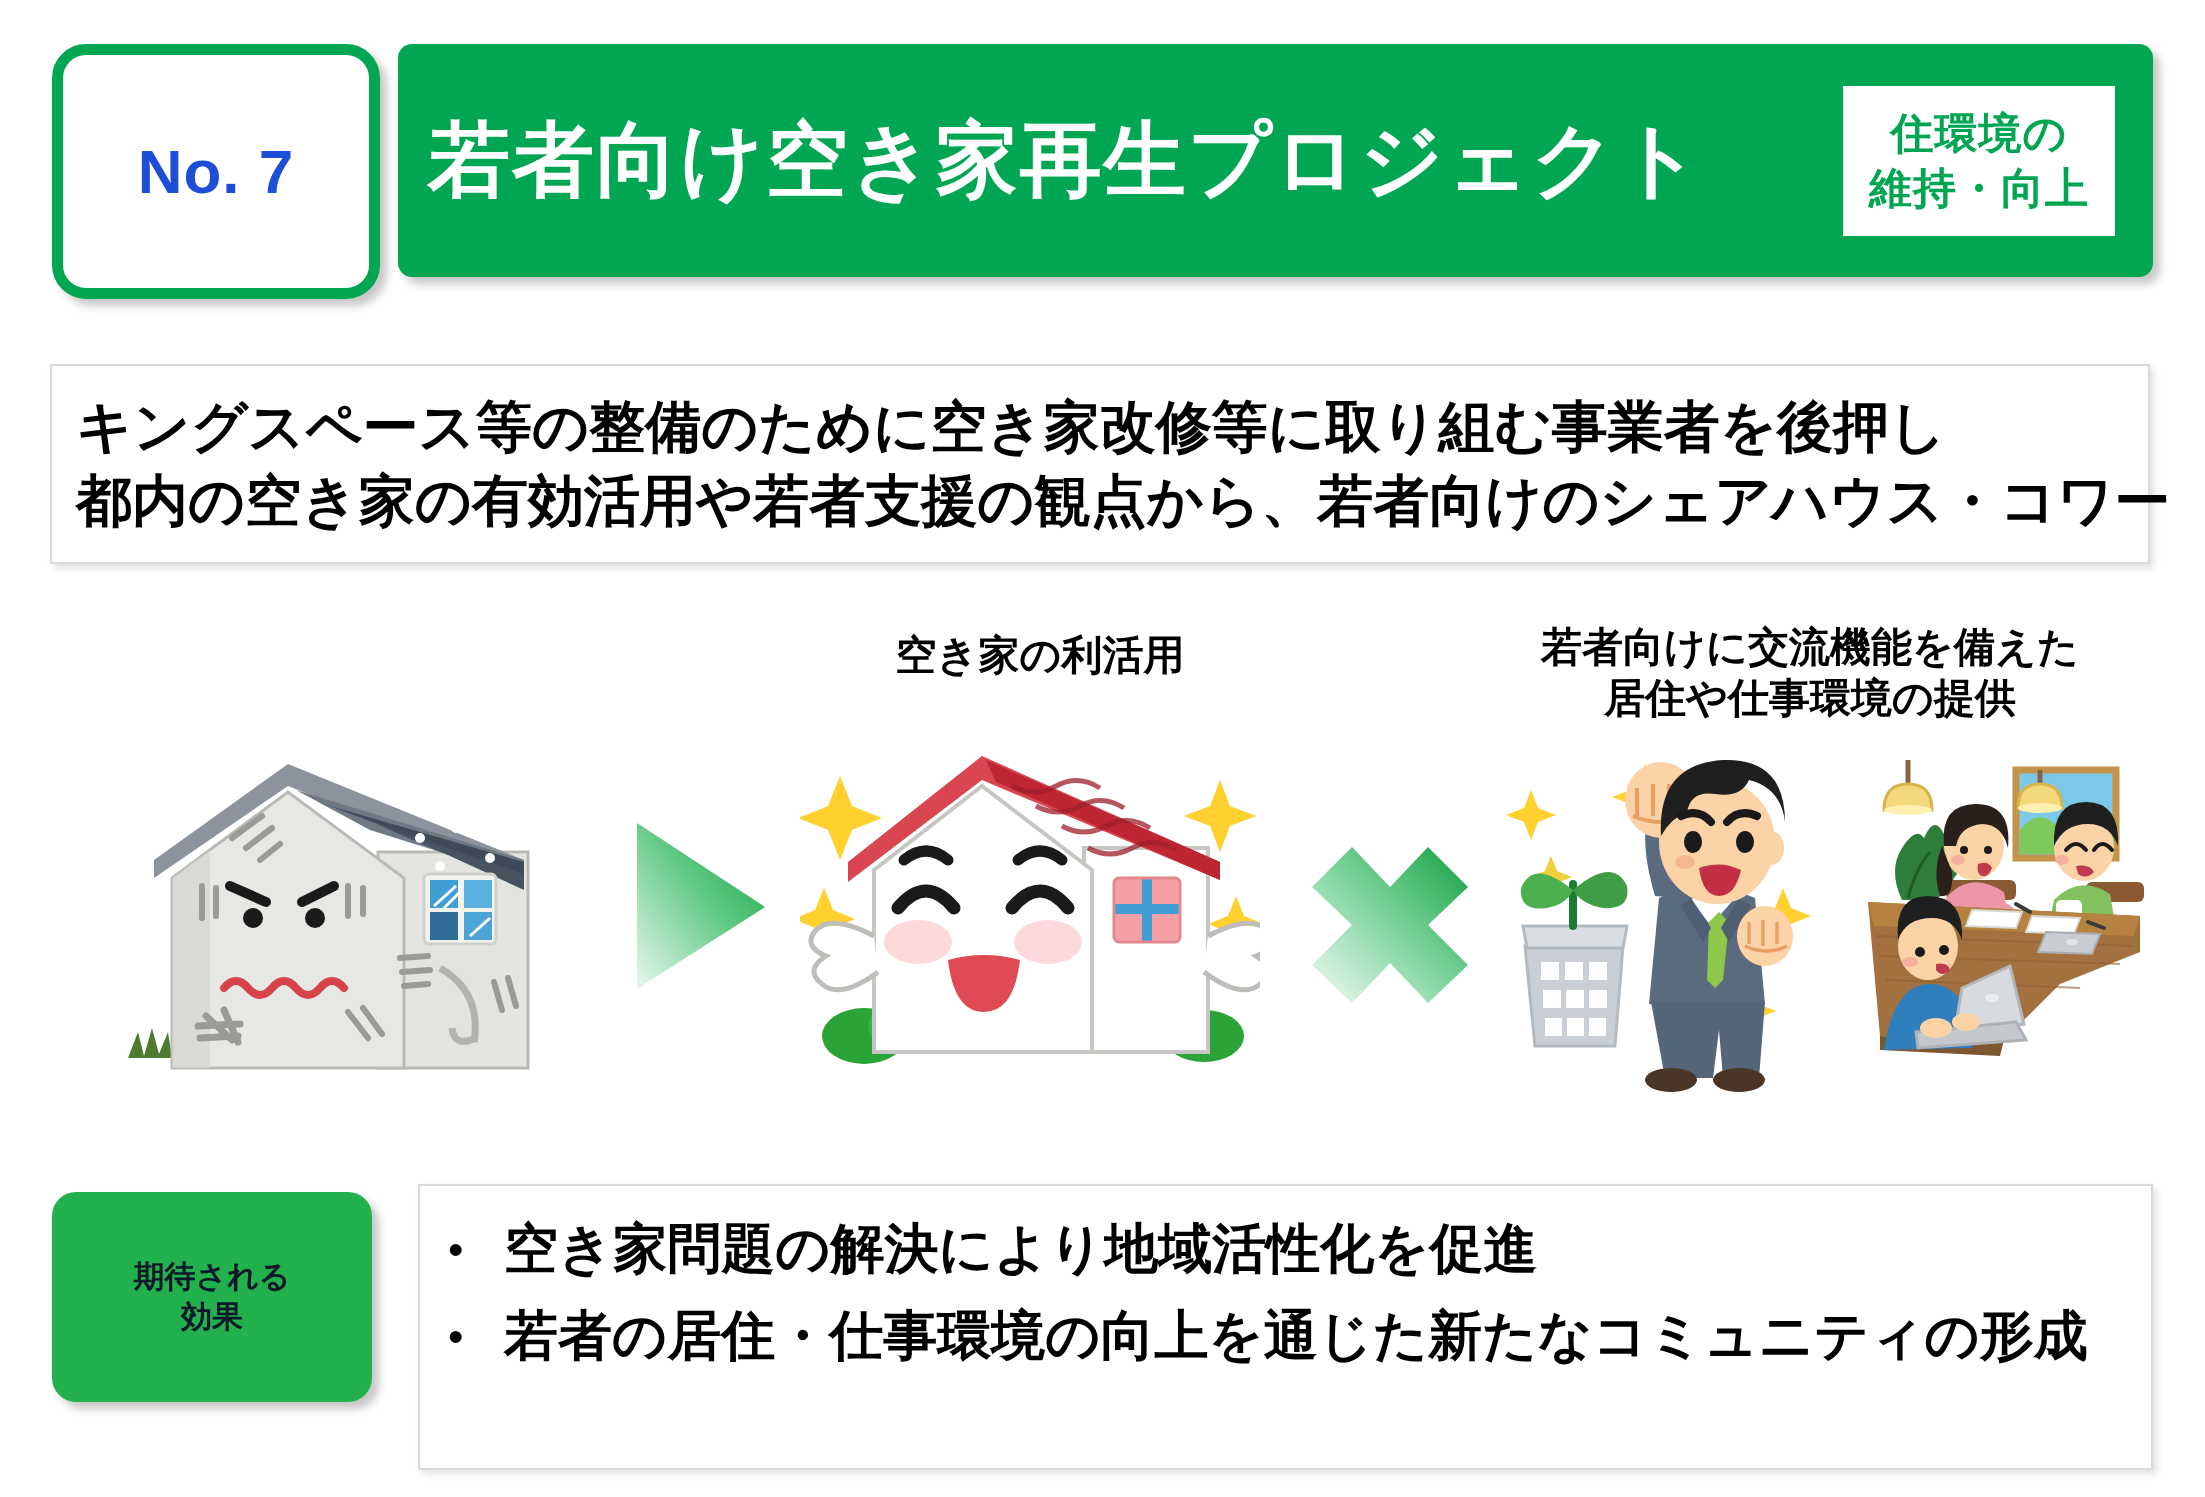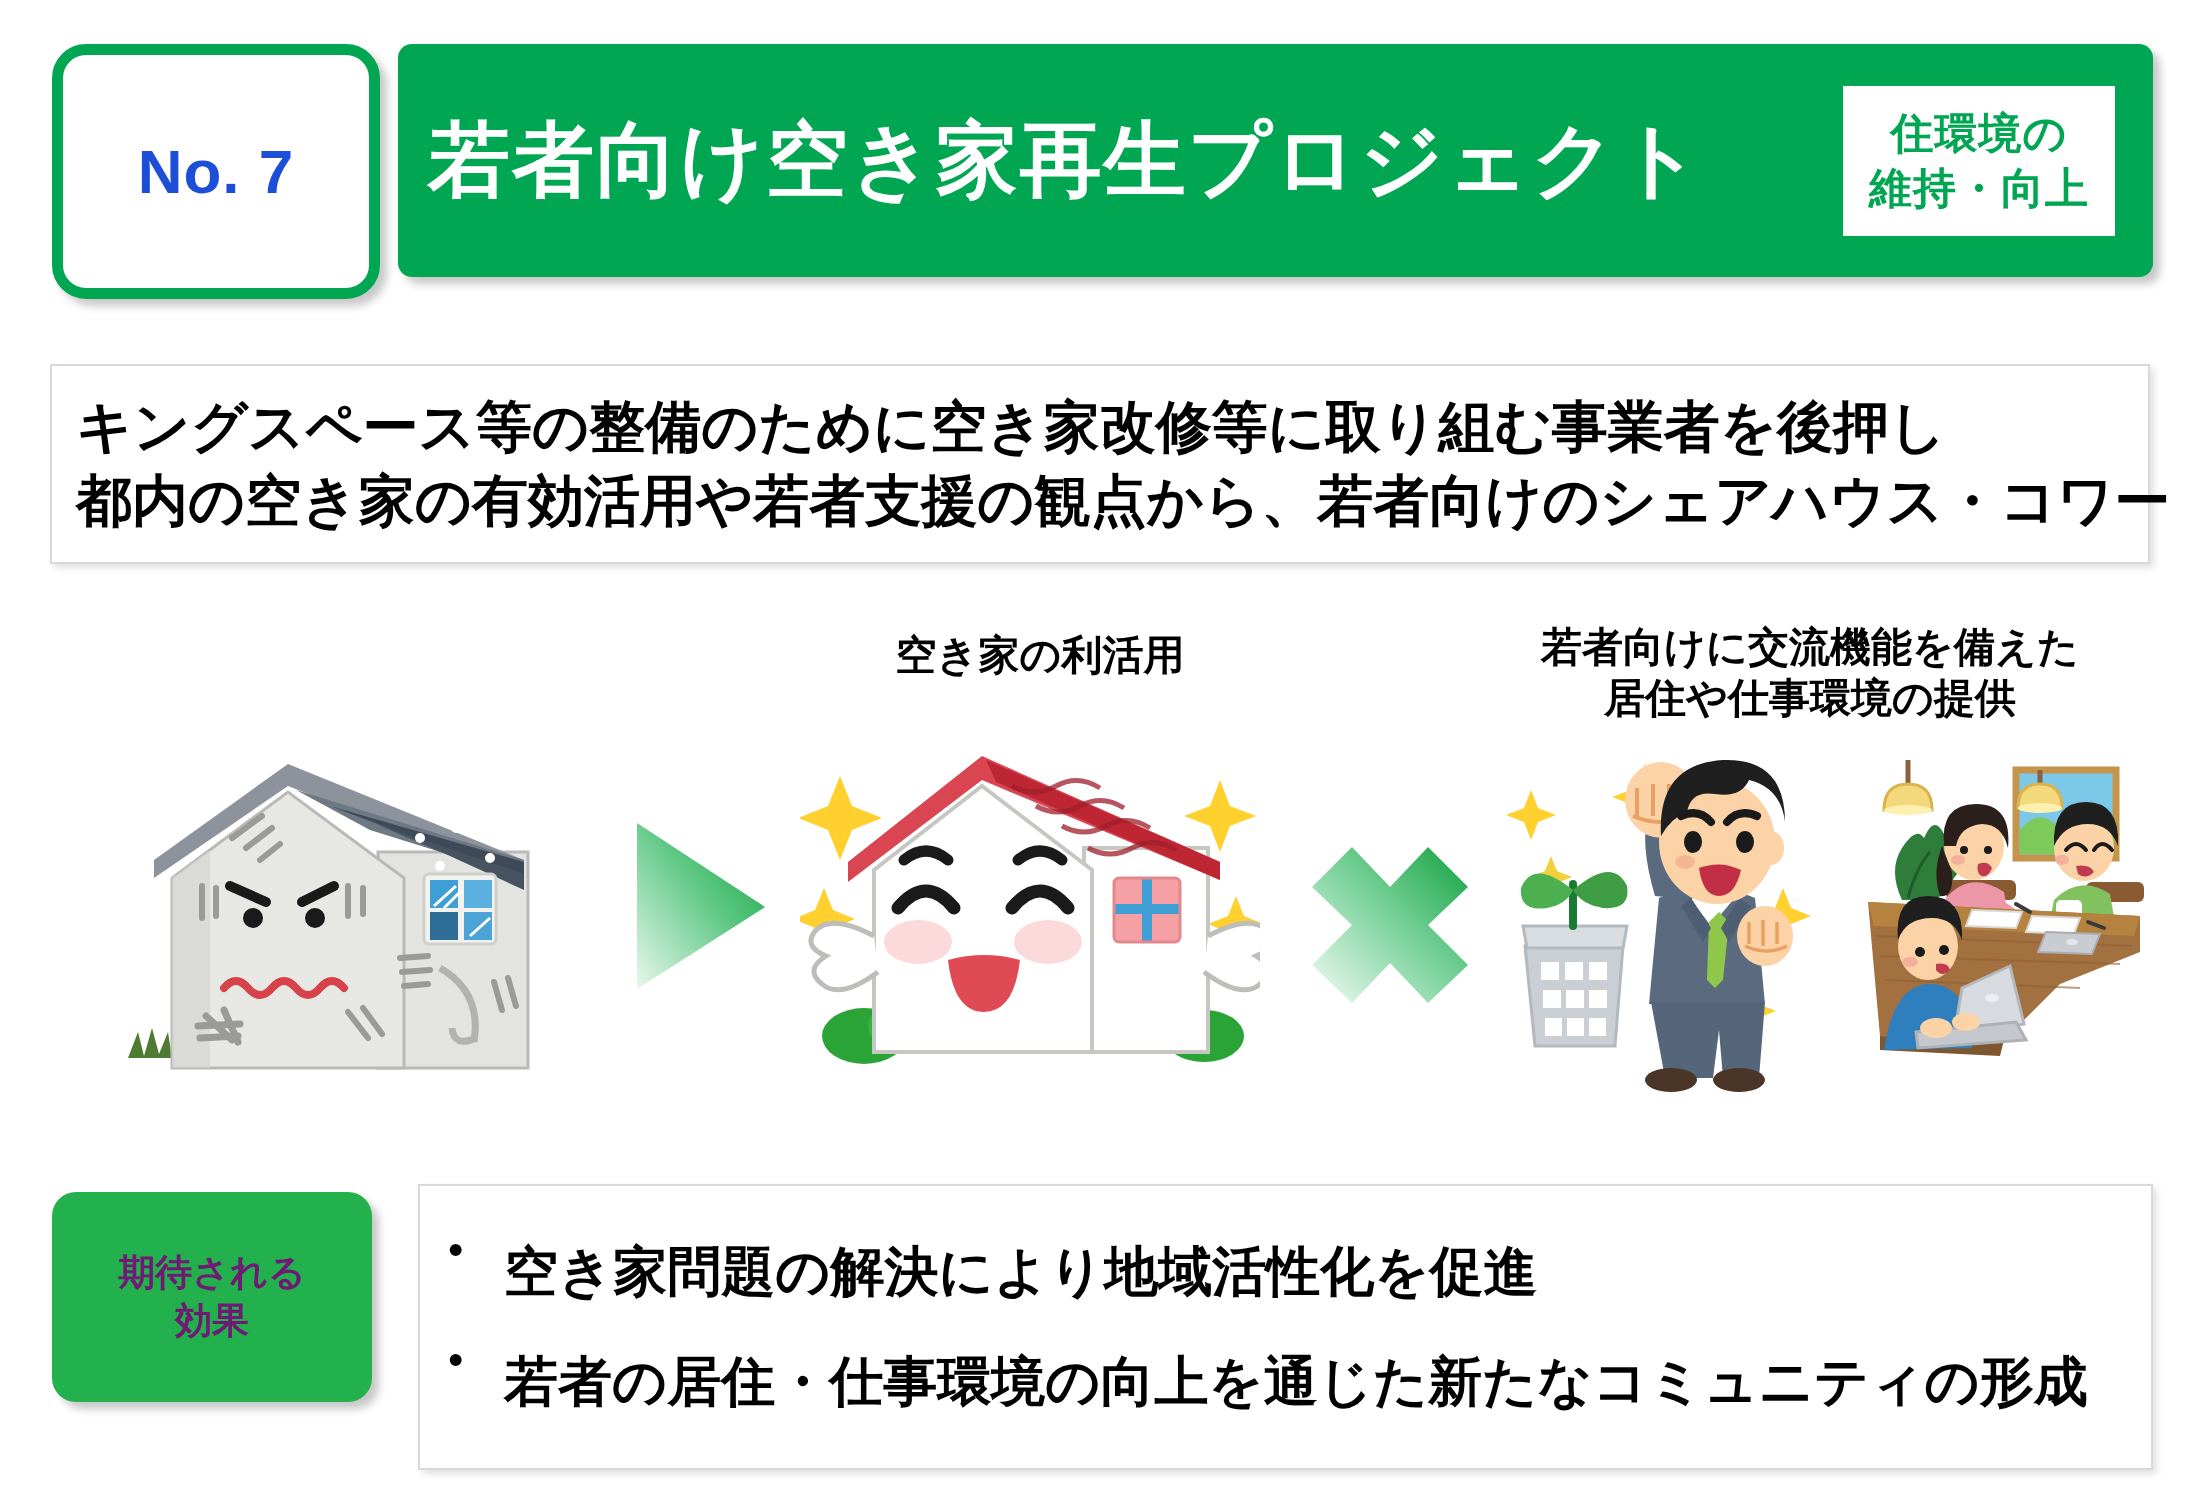--- a/index.html
+++ b/index.html
@@ -143,8 +143,8 @@
     line-height: 1.3;
   }
   .effect-label span {
-    color: #701a75;
-    font-size: 37px;
+    color: #0f172a;
+    font-size: 31px;
     font-weight: bold;
     white-space: nowrap;
   }

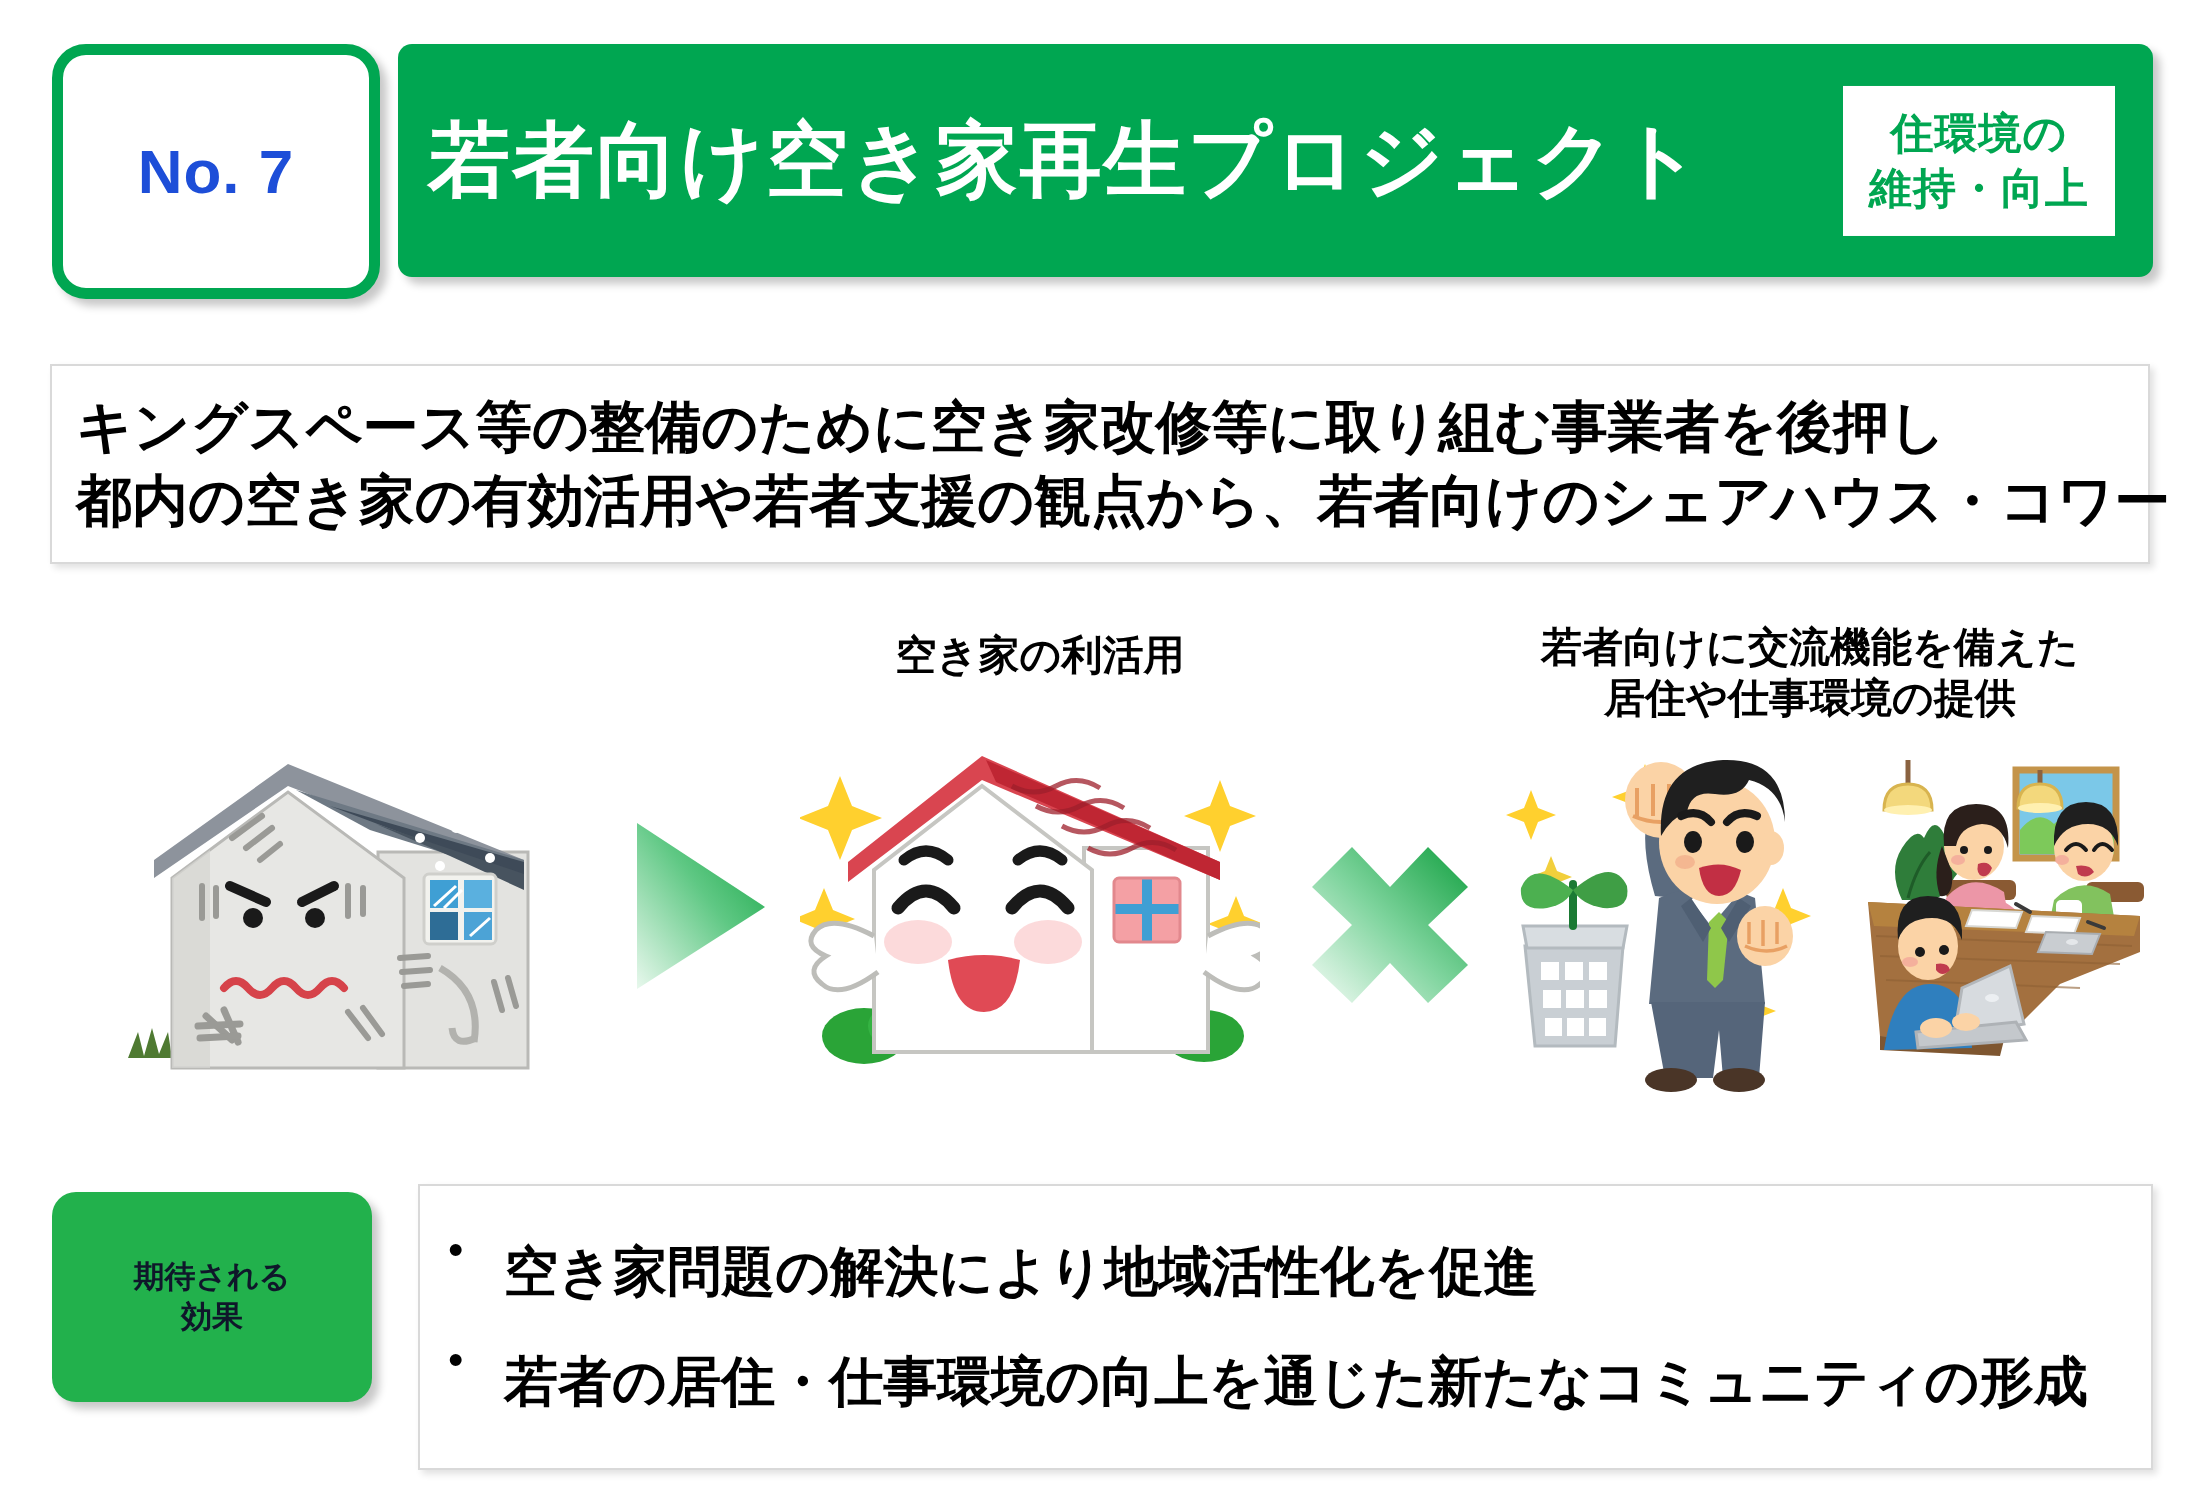--- a/index.html
+++ b/index.html
@@ -178,7 +178,6 @@
     font-weight: bold;
     line-height: 1.2;
     white-space: nowrap;
-    margin-top: 23px;
   }
 </style>
 </head>

